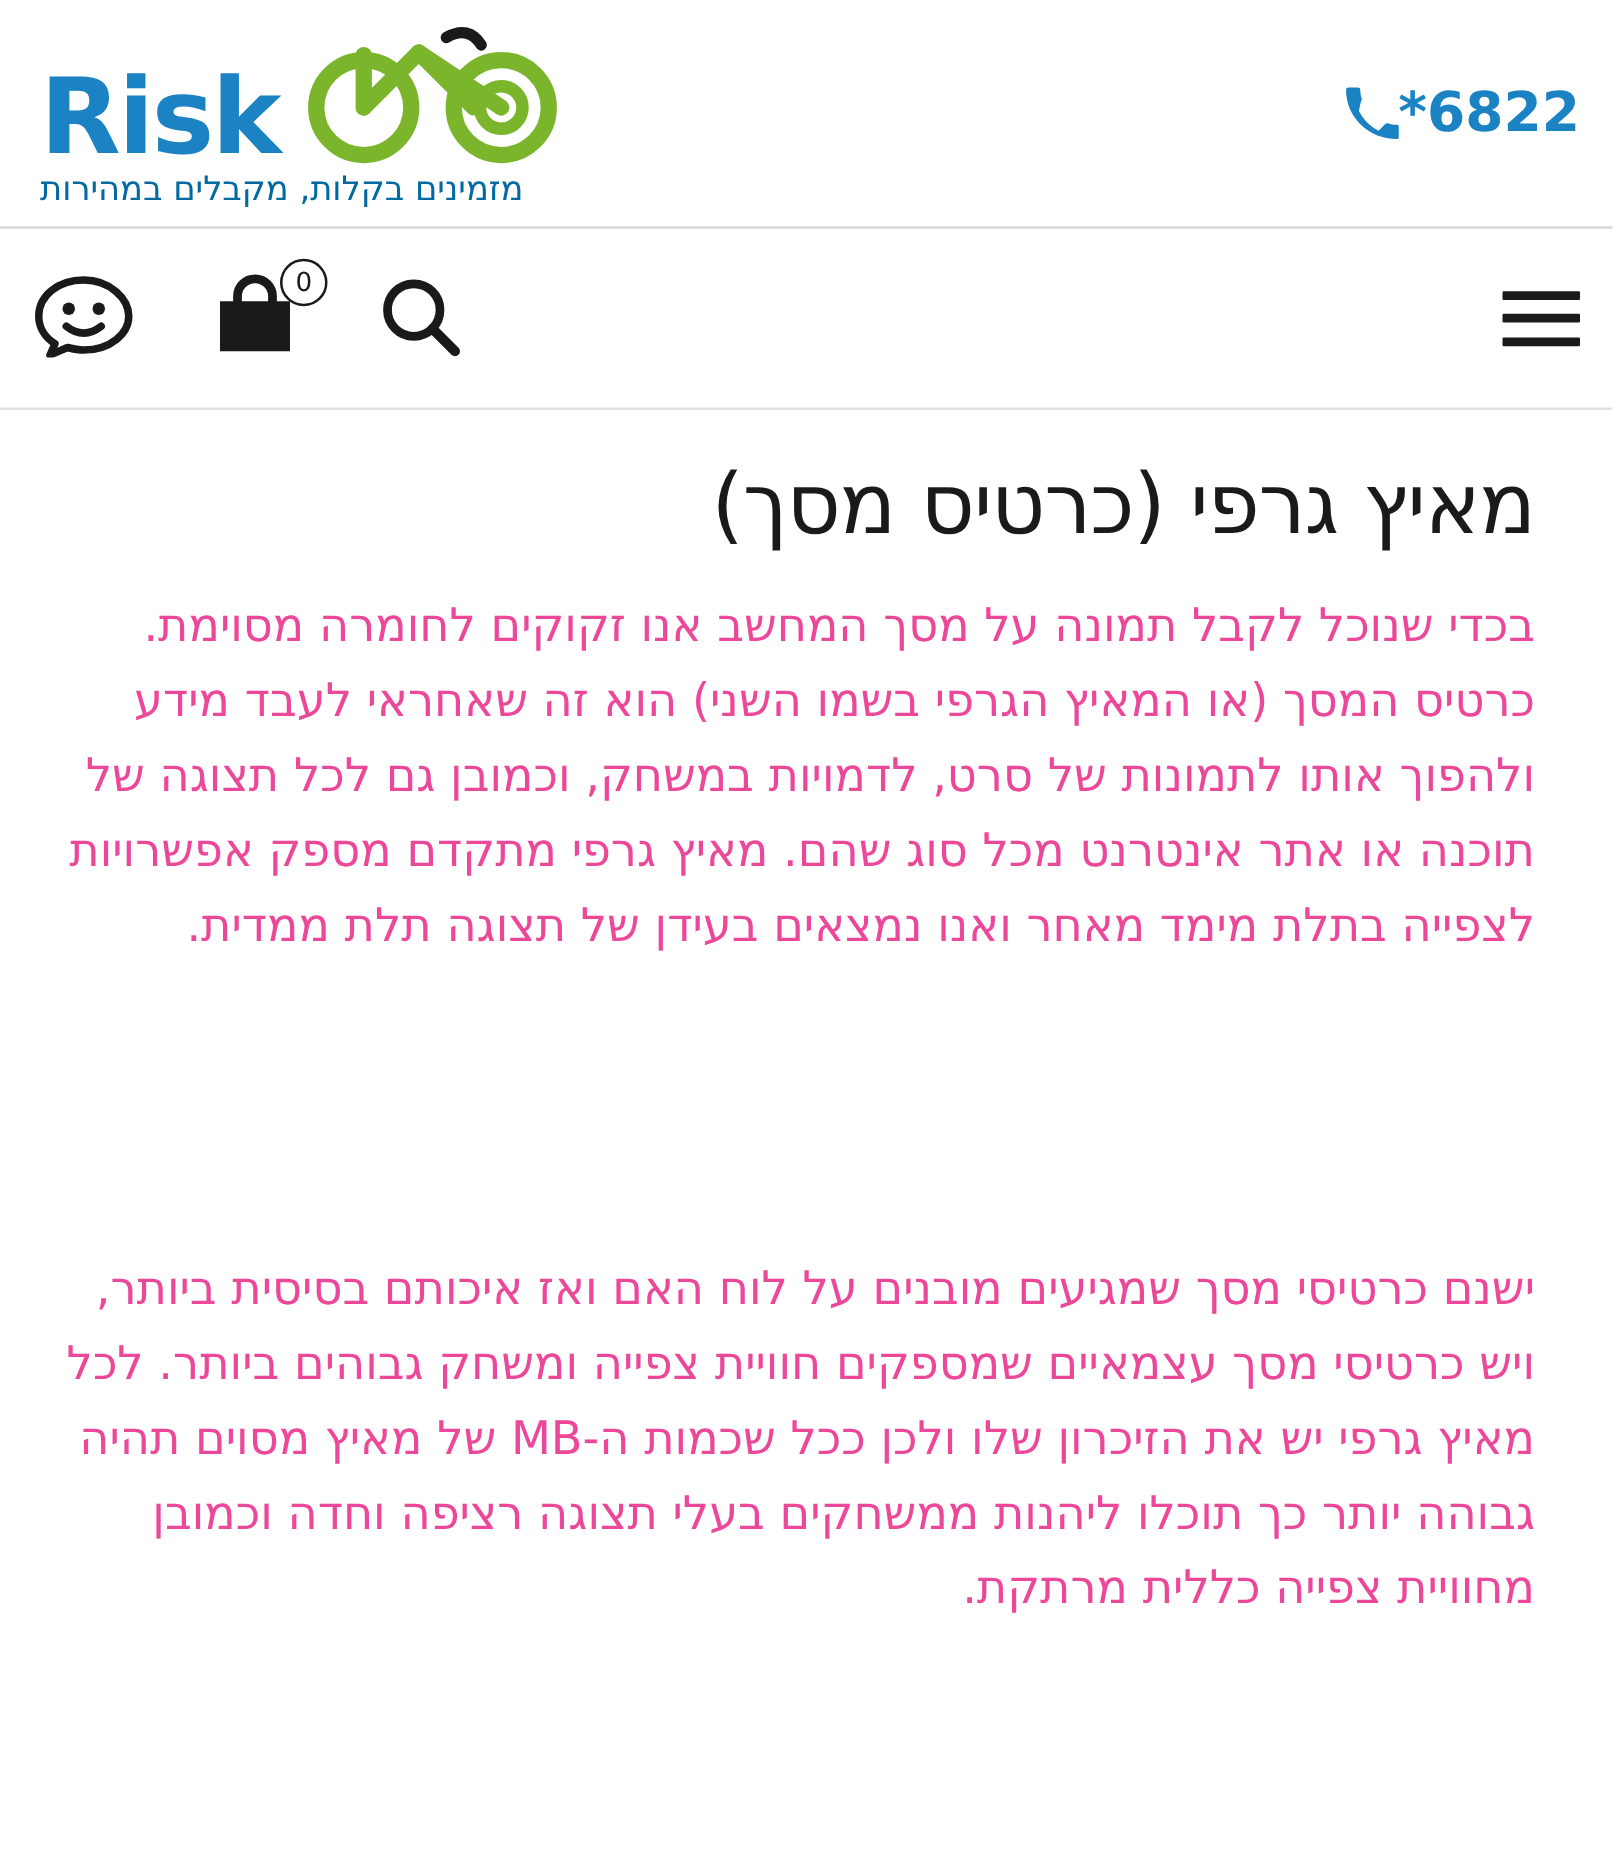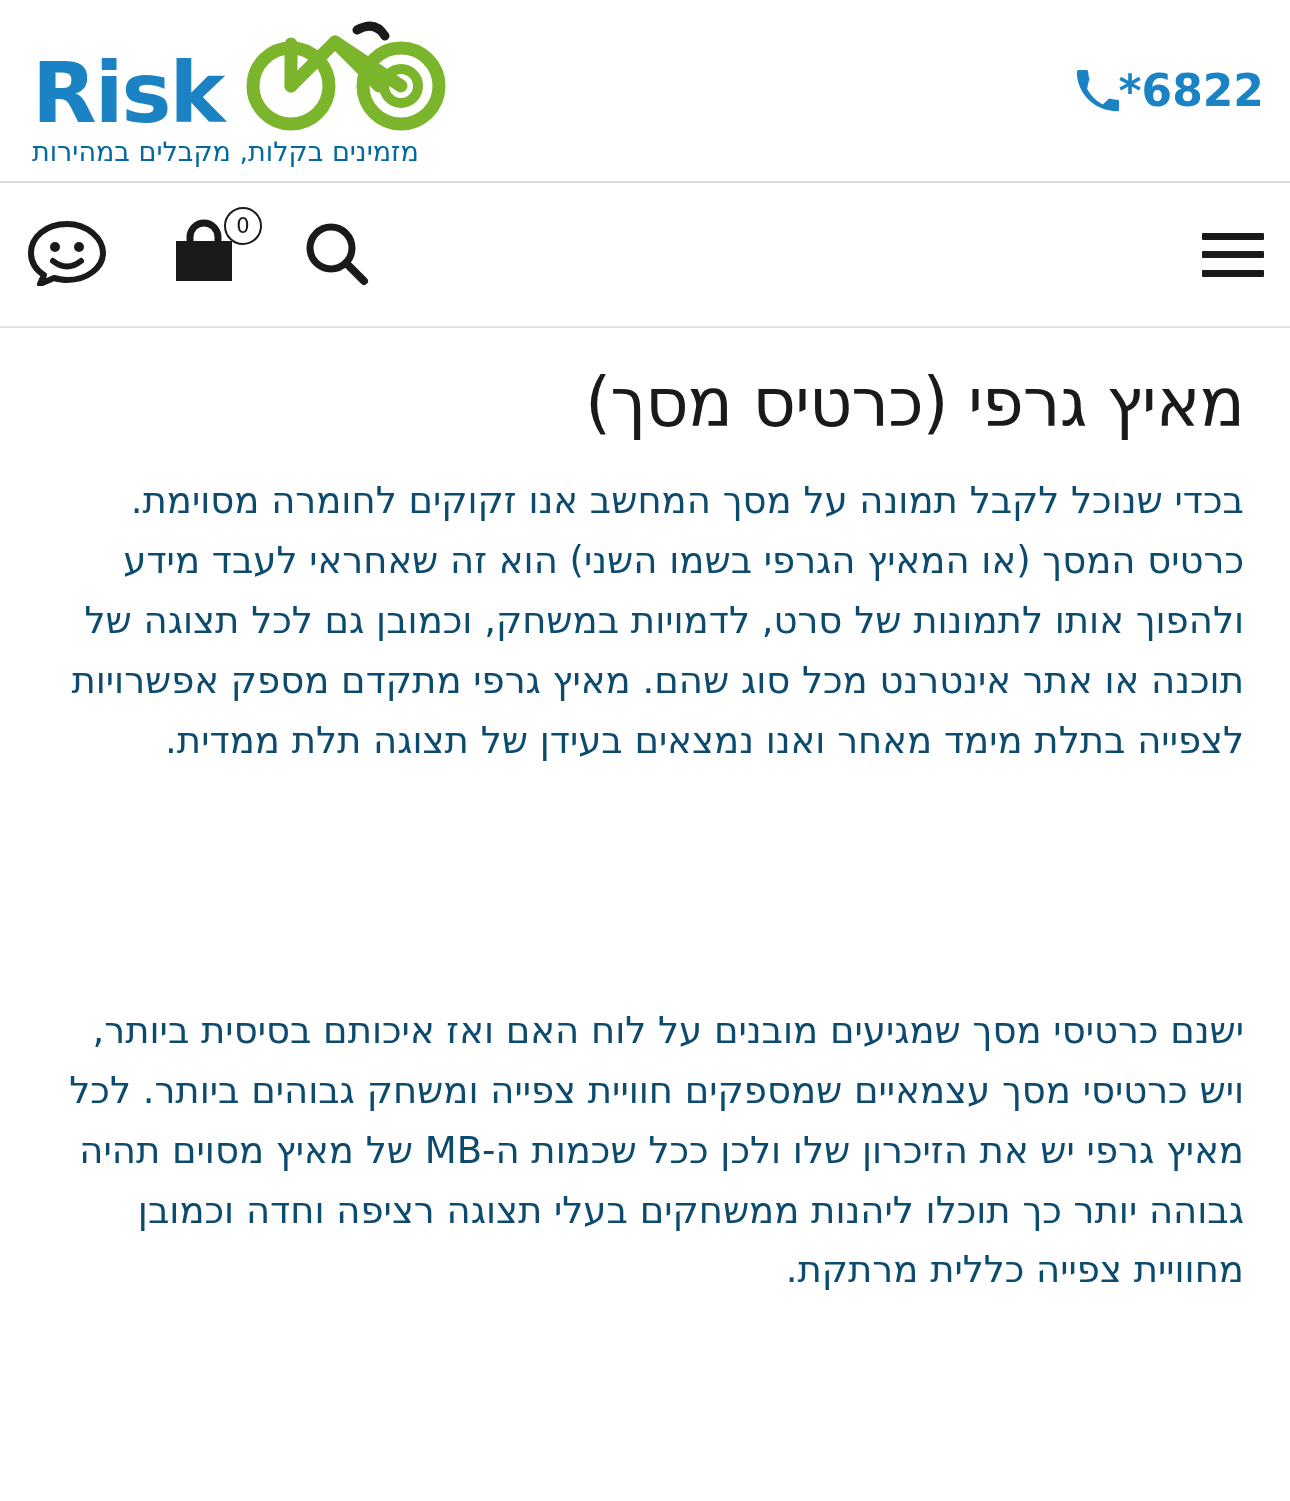--- a/index.html
+++ b/index.html
@@ -130,7 +130,7 @@
 
   
   .content {
-    padding: 26px 46px 40px 46px;
+    padding: 26px 62px 40px 46px;
     direction: rtl;
     text-align: right;
   }

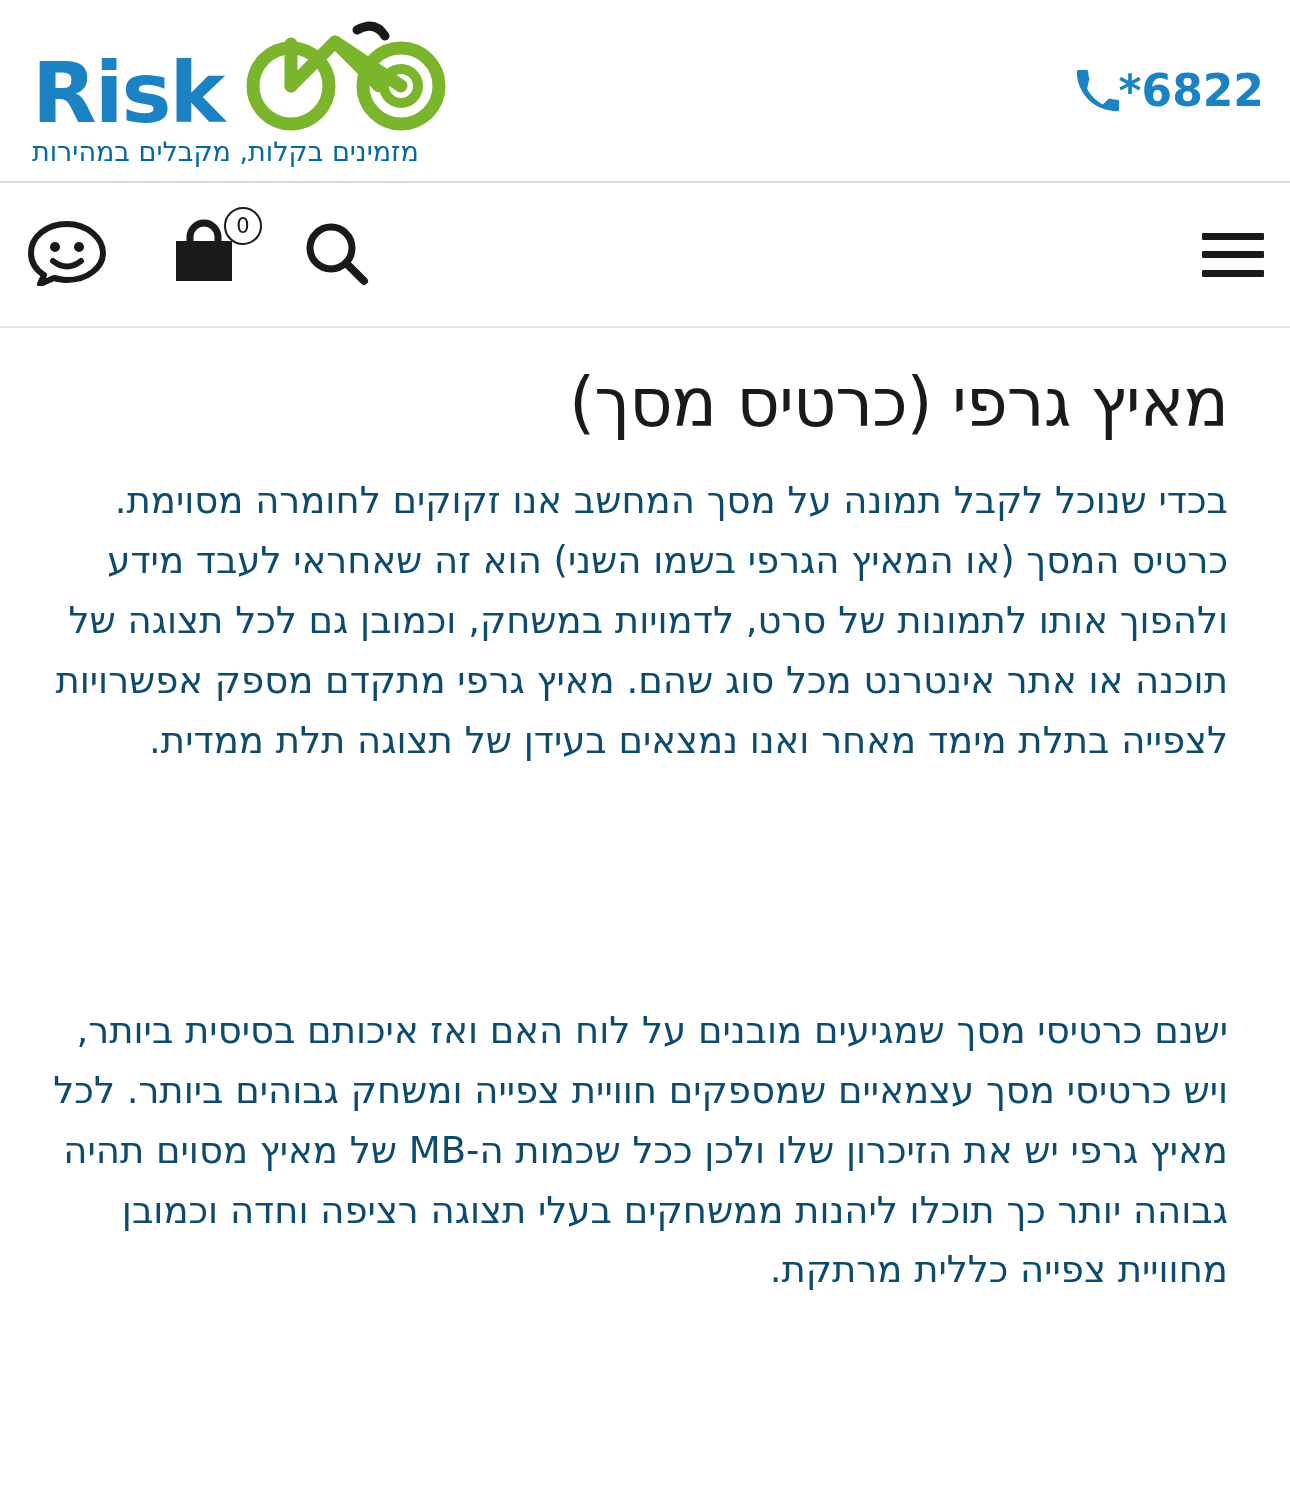--- a/index.html
+++ b/index.html
@@ -145,7 +145,7 @@
   .para {
     font-size: 37px;
     line-height: 1.62;
-    color: #0c4a6e;
+    color: #ec4899;
     margin: 0 0 30px 0;
     text-align: right;
   }

